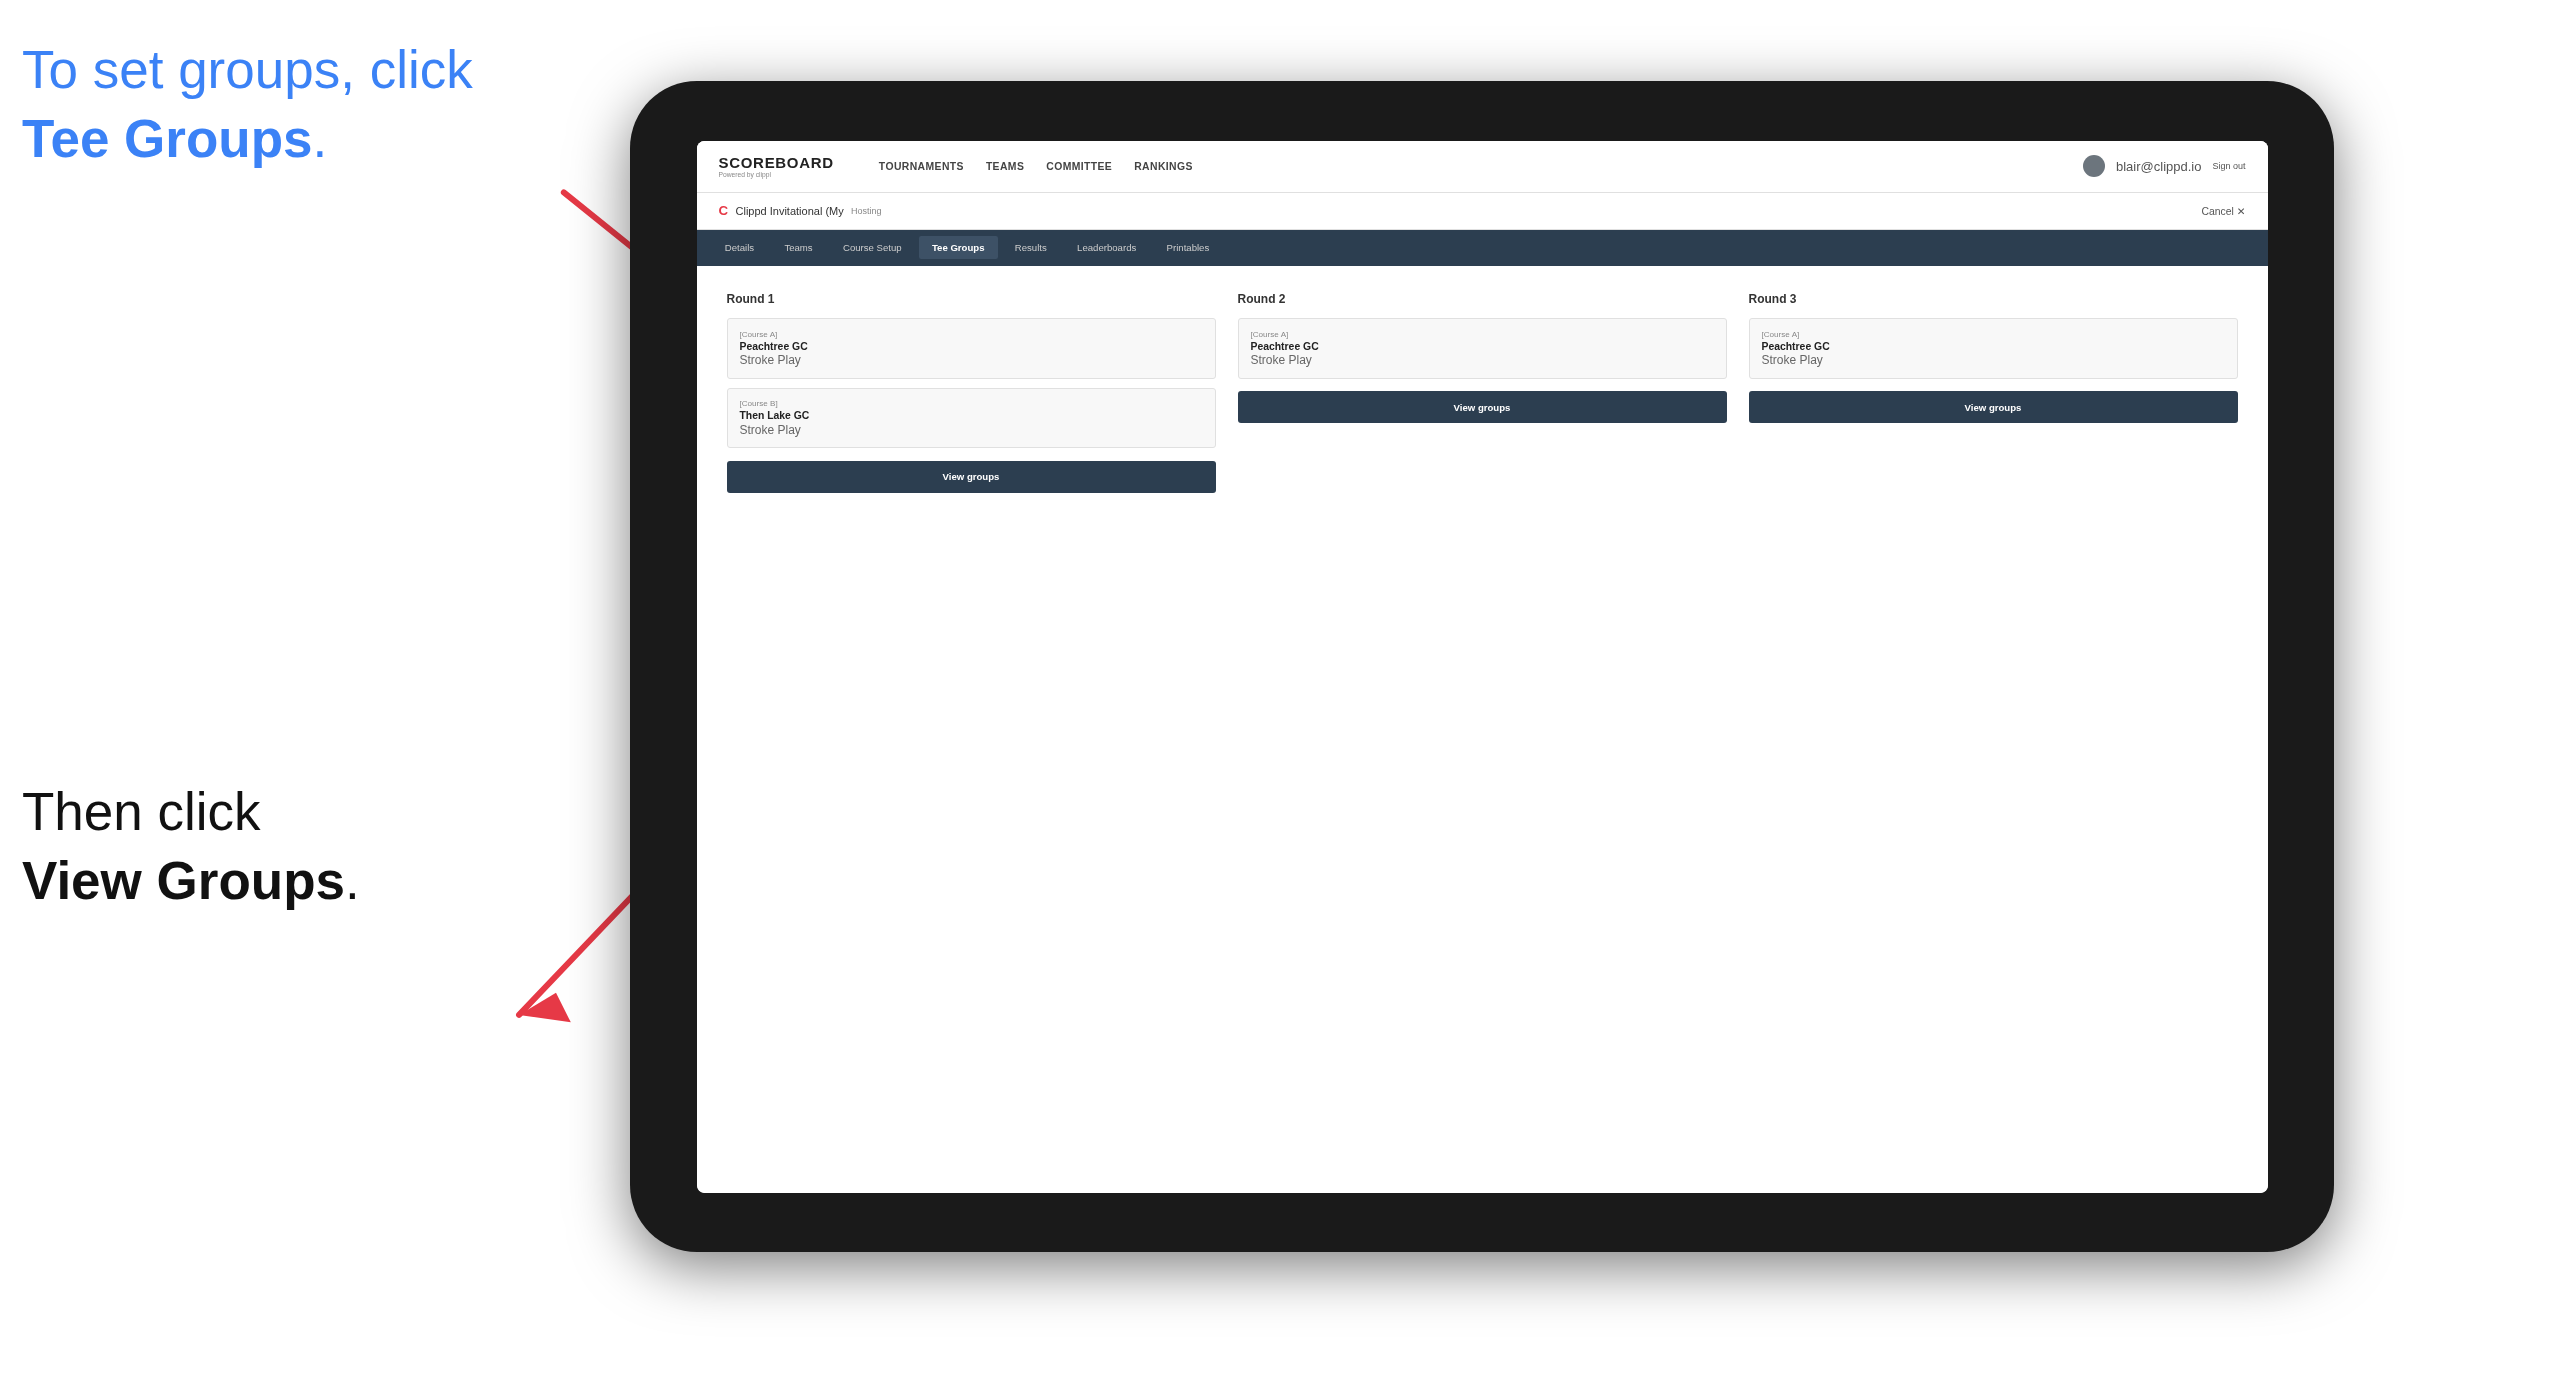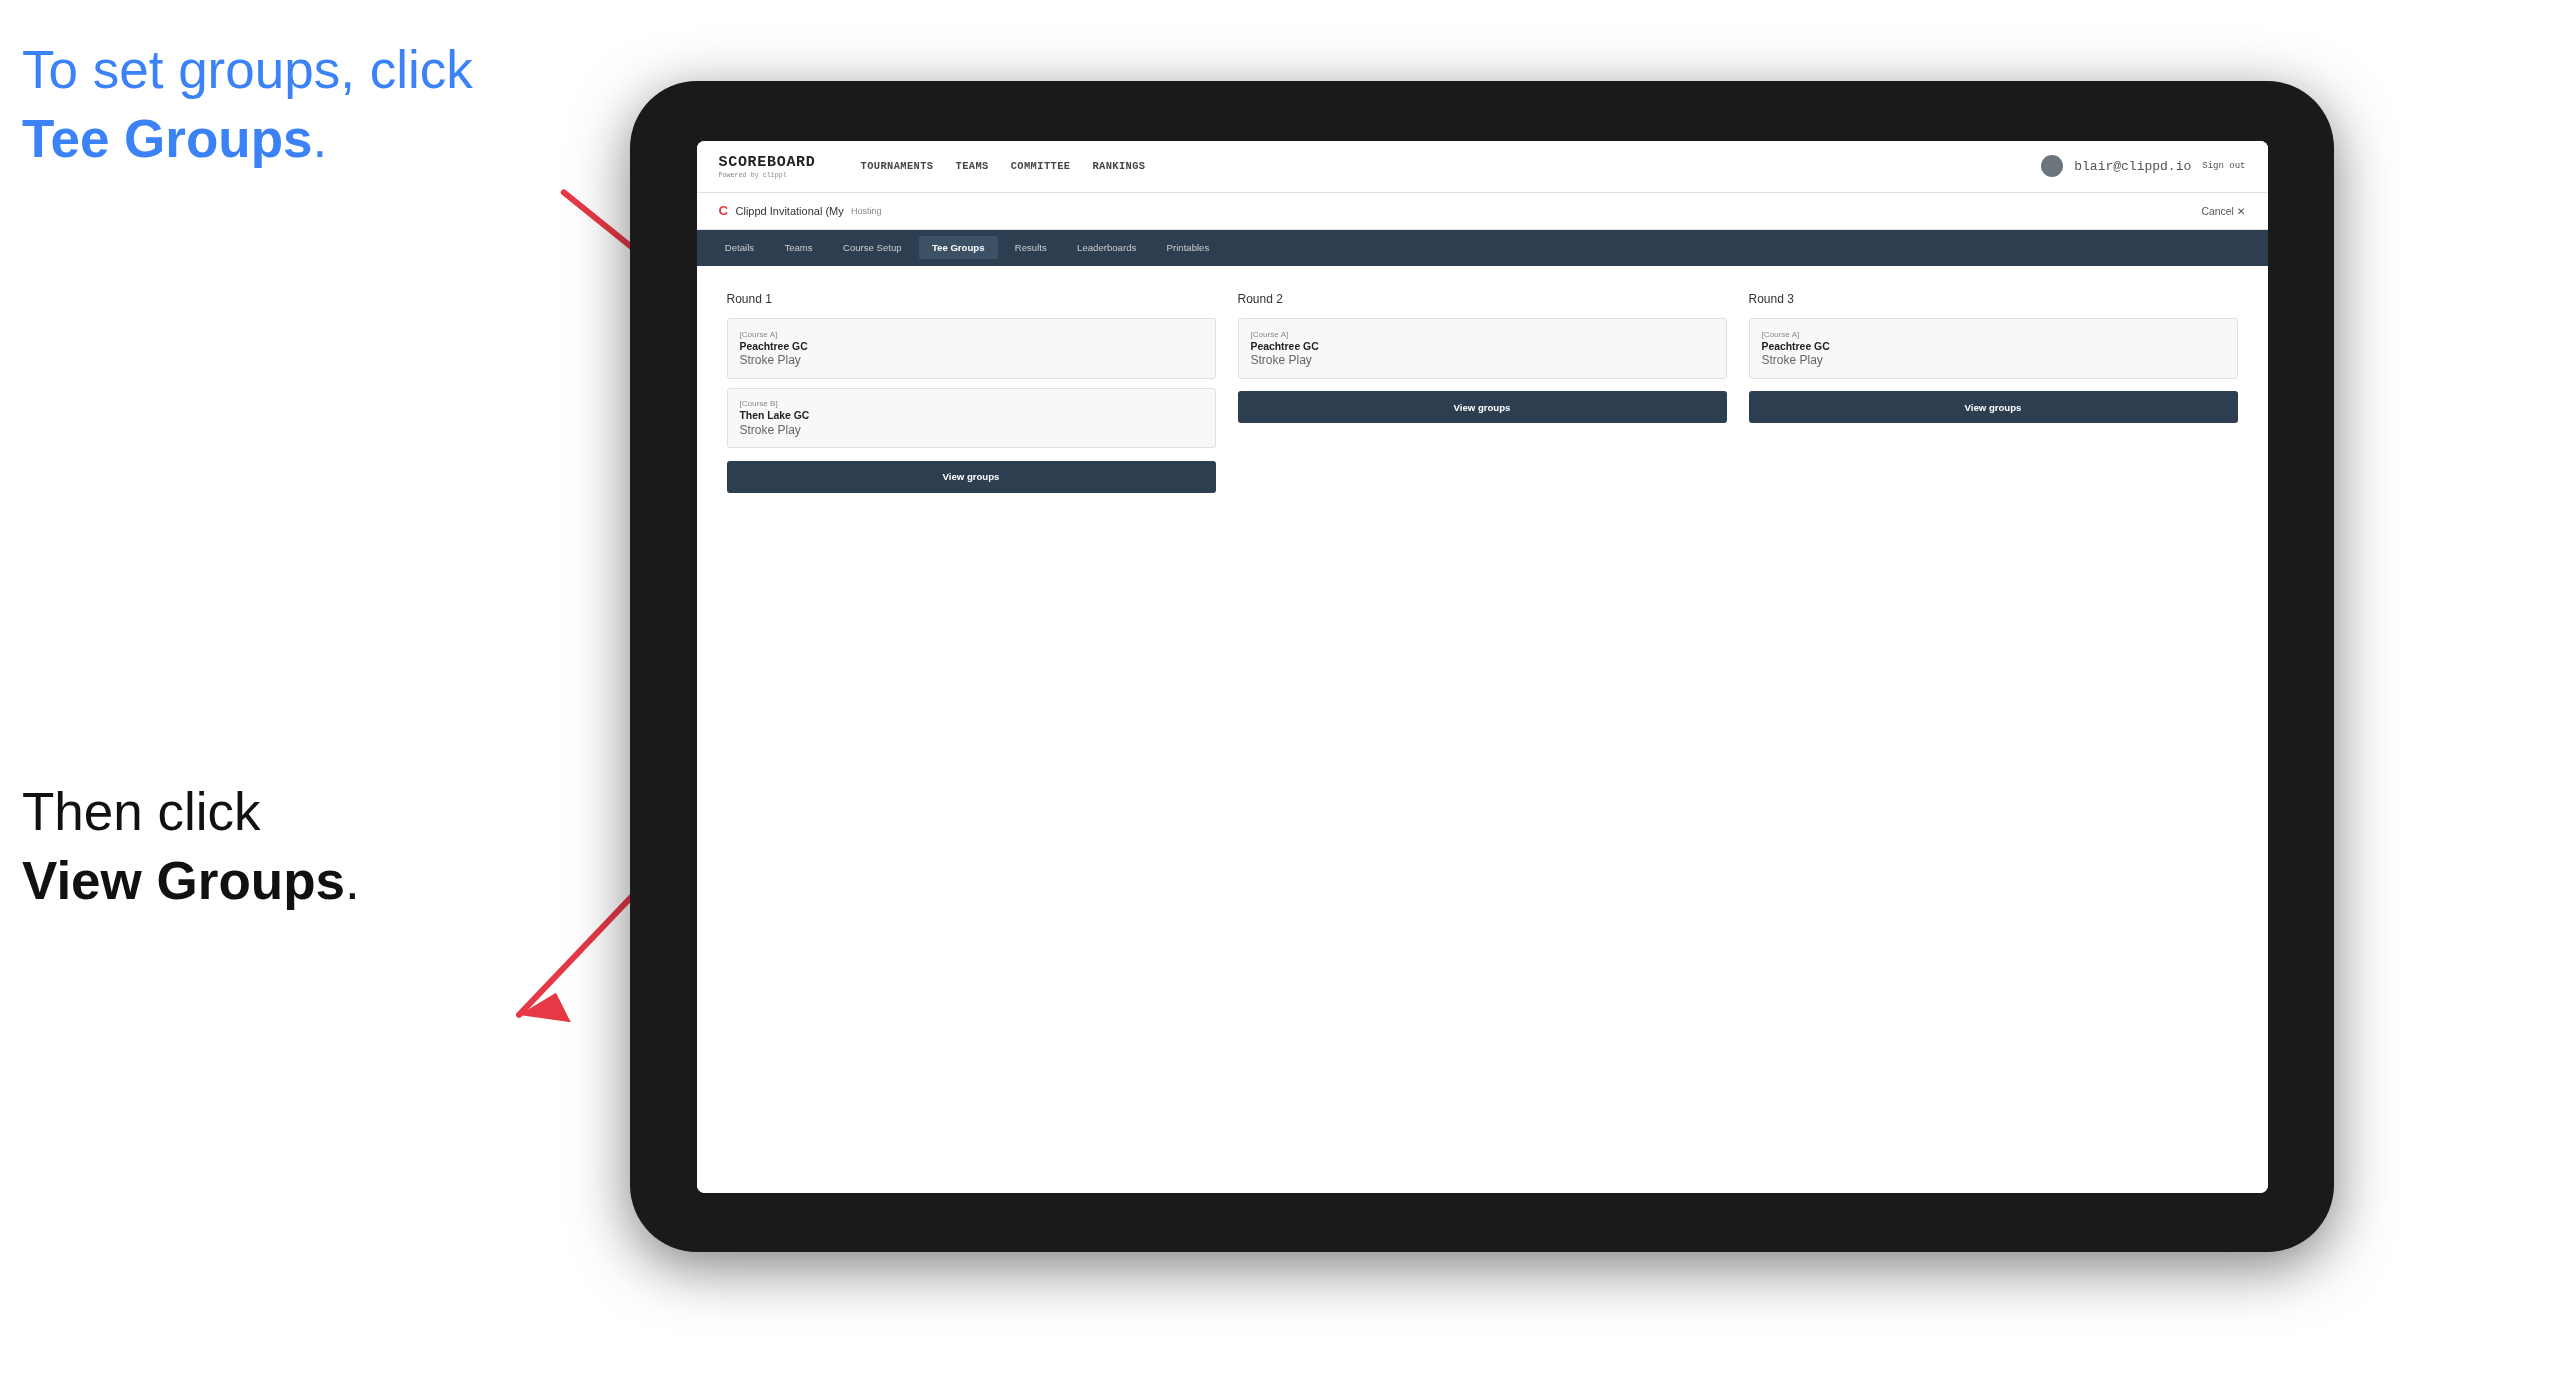--- a/index.html
+++ b/index.html
@@ -92,7 +92,6 @@
       padding: 0 22px;
       border-bottom: 0.7px solid #e0e0e0;
       gap: 30px;
-      font-family: Liberation Mono, monospace;
     }
 
     .logo-area {

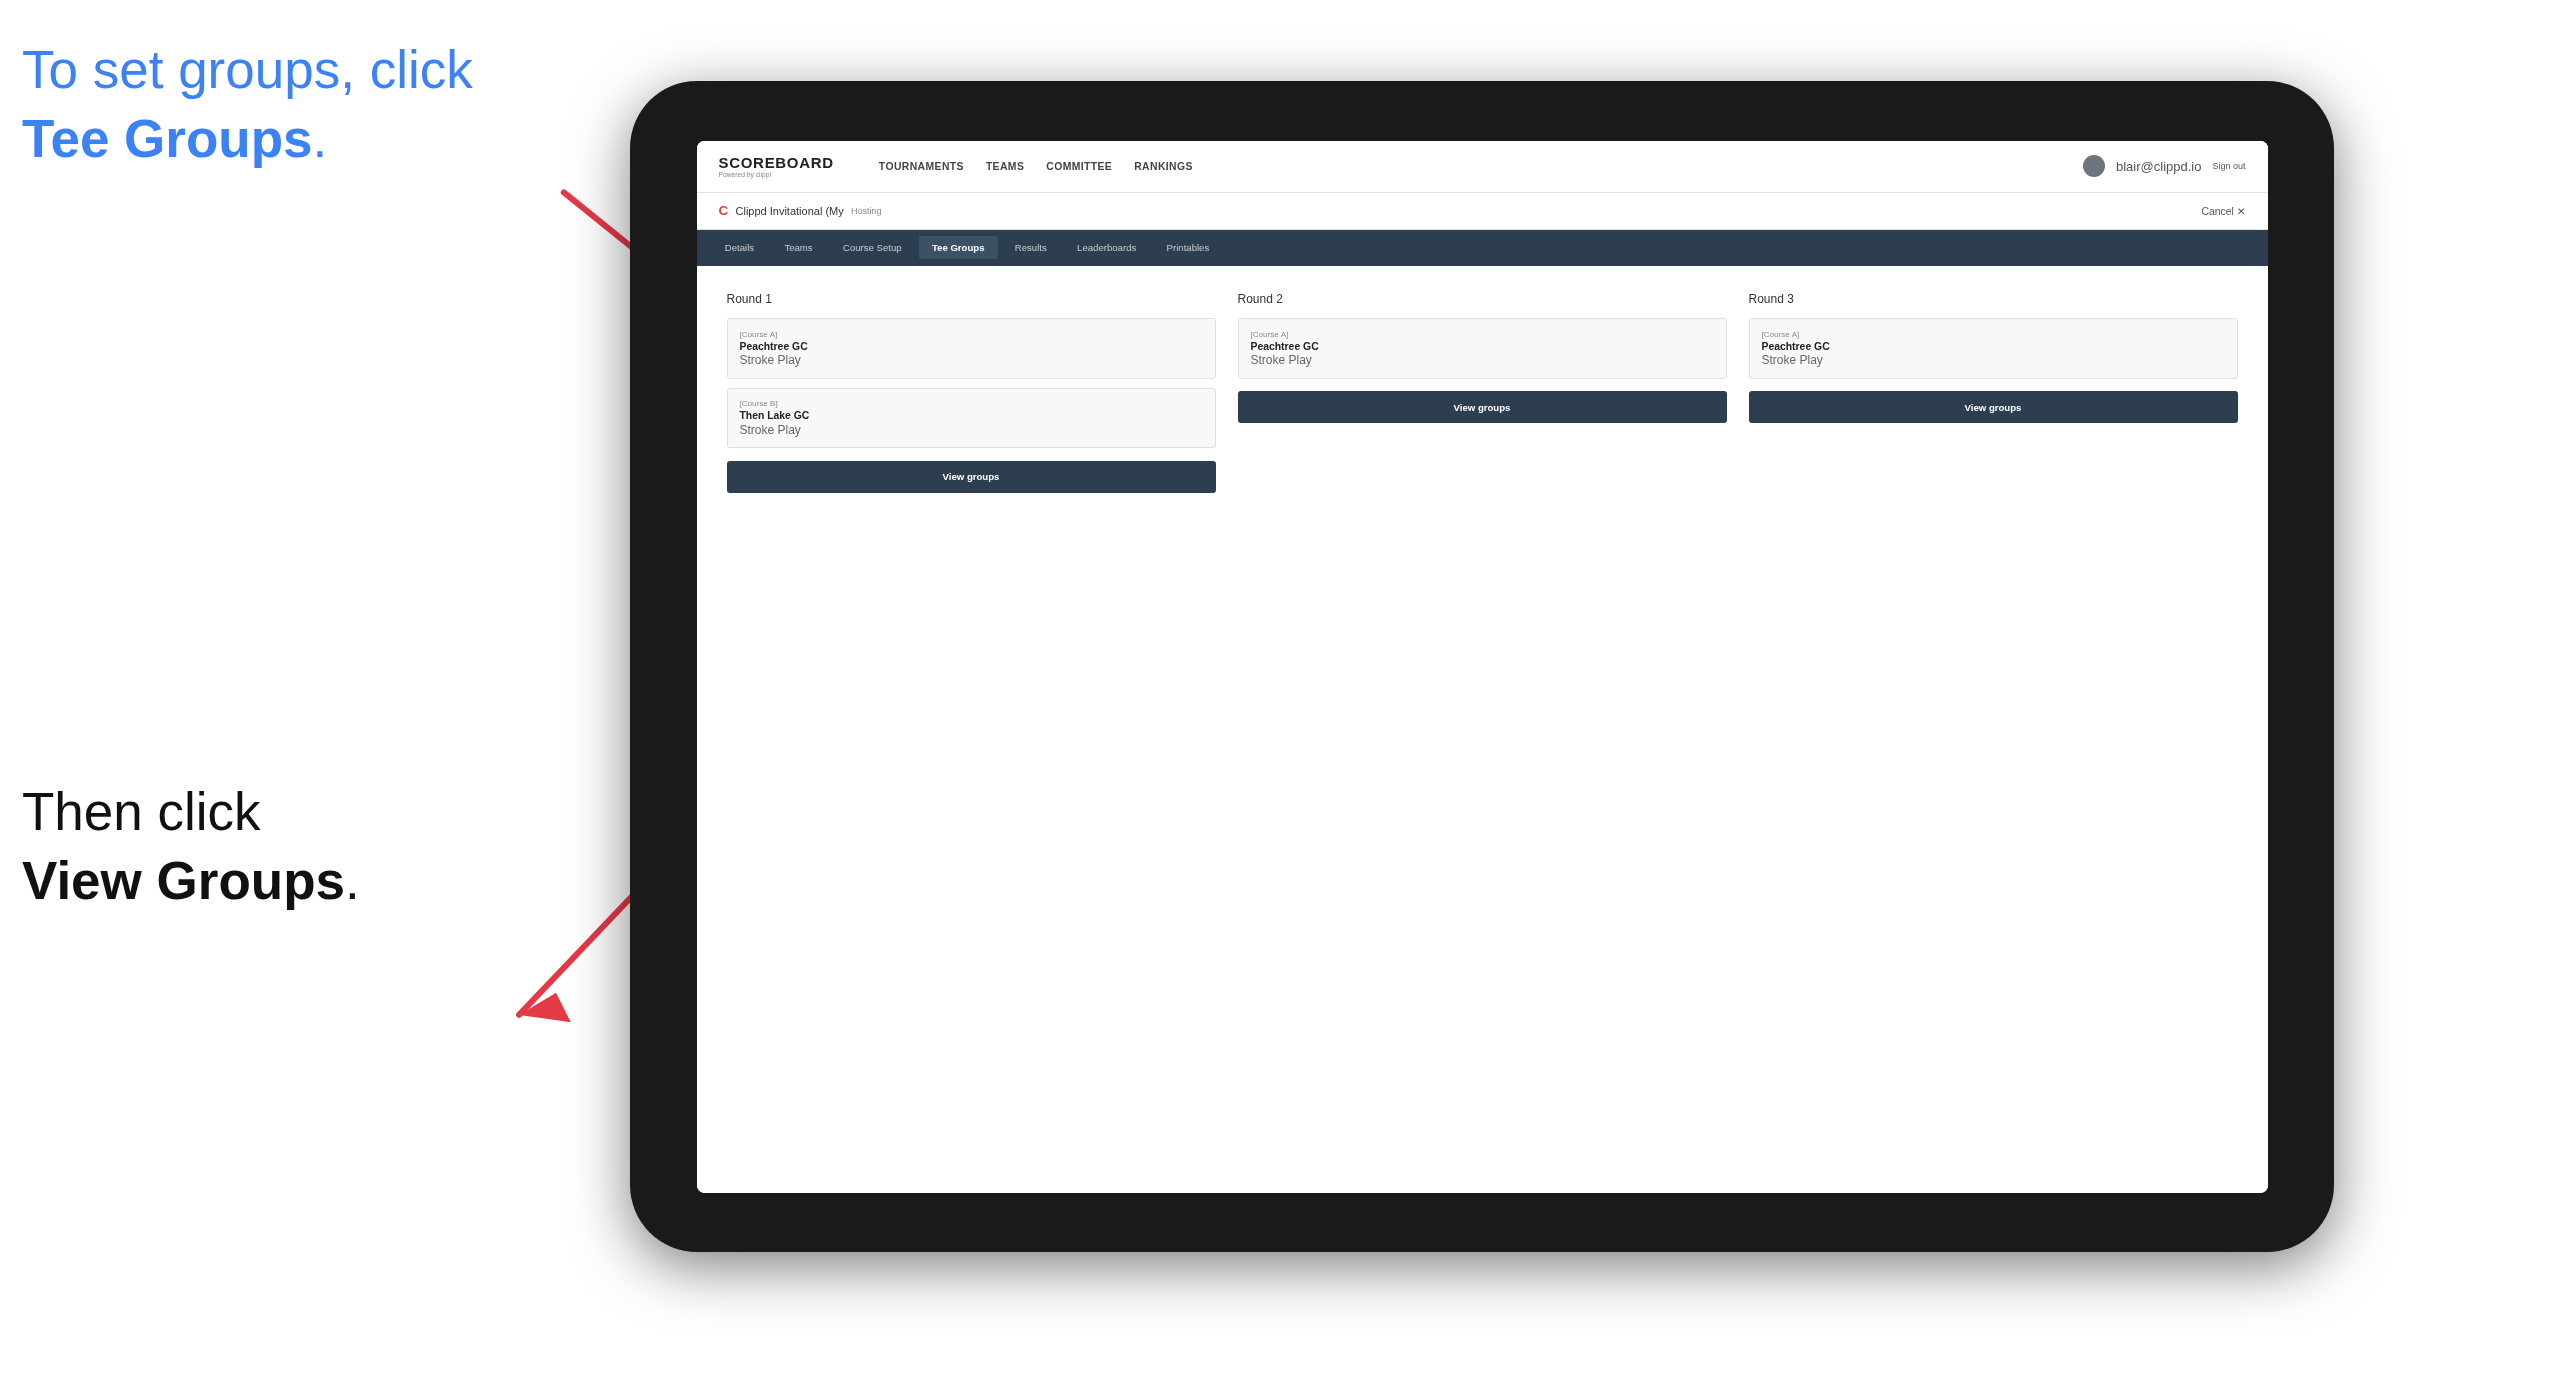--- a/index.html
+++ b/index.html
@@ -235,7 +235,7 @@
 
     .round-title {
       font-size: 12px;
-      font-weight: 400;
+      font-weight: 700;
       color: #333;
       margin-bottom: 3.7px;
     }

